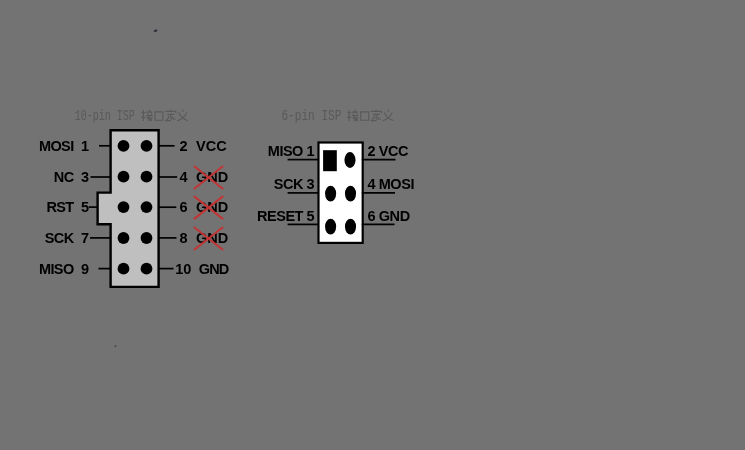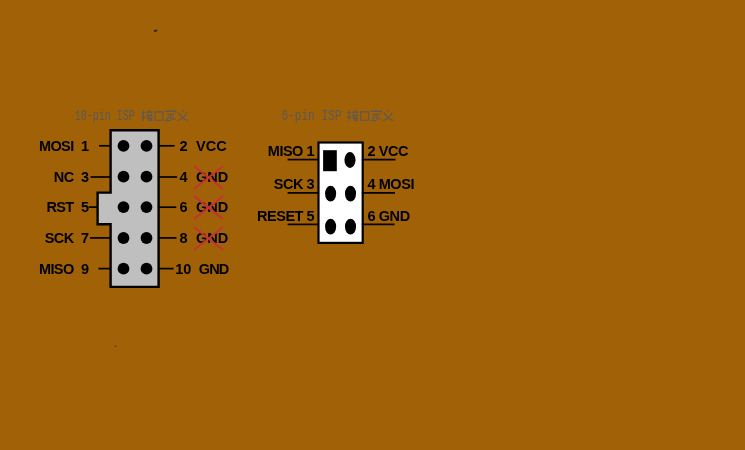--- a/index.html
+++ b/index.html
@@ -3,7 +3,7 @@
 <meta charset="utf-8">
 <style>
   html,body{margin:0;padding:0;background:#fff}
-  .page{position:relative;width:745px;height:450px;background:#a16207;overflow:hidden}
+  .page{position:relative;width:745px;height:450px;background:#737373;overflow:hidden}
   svg{position:absolute;left:0;top:0}
   text{font-family:"Liberation Sans",sans-serif;font-weight:bold;fill:#000}
   .ttl{font-family:"Liberation Mono",monospace;font-weight:normal;fill:#595959}

